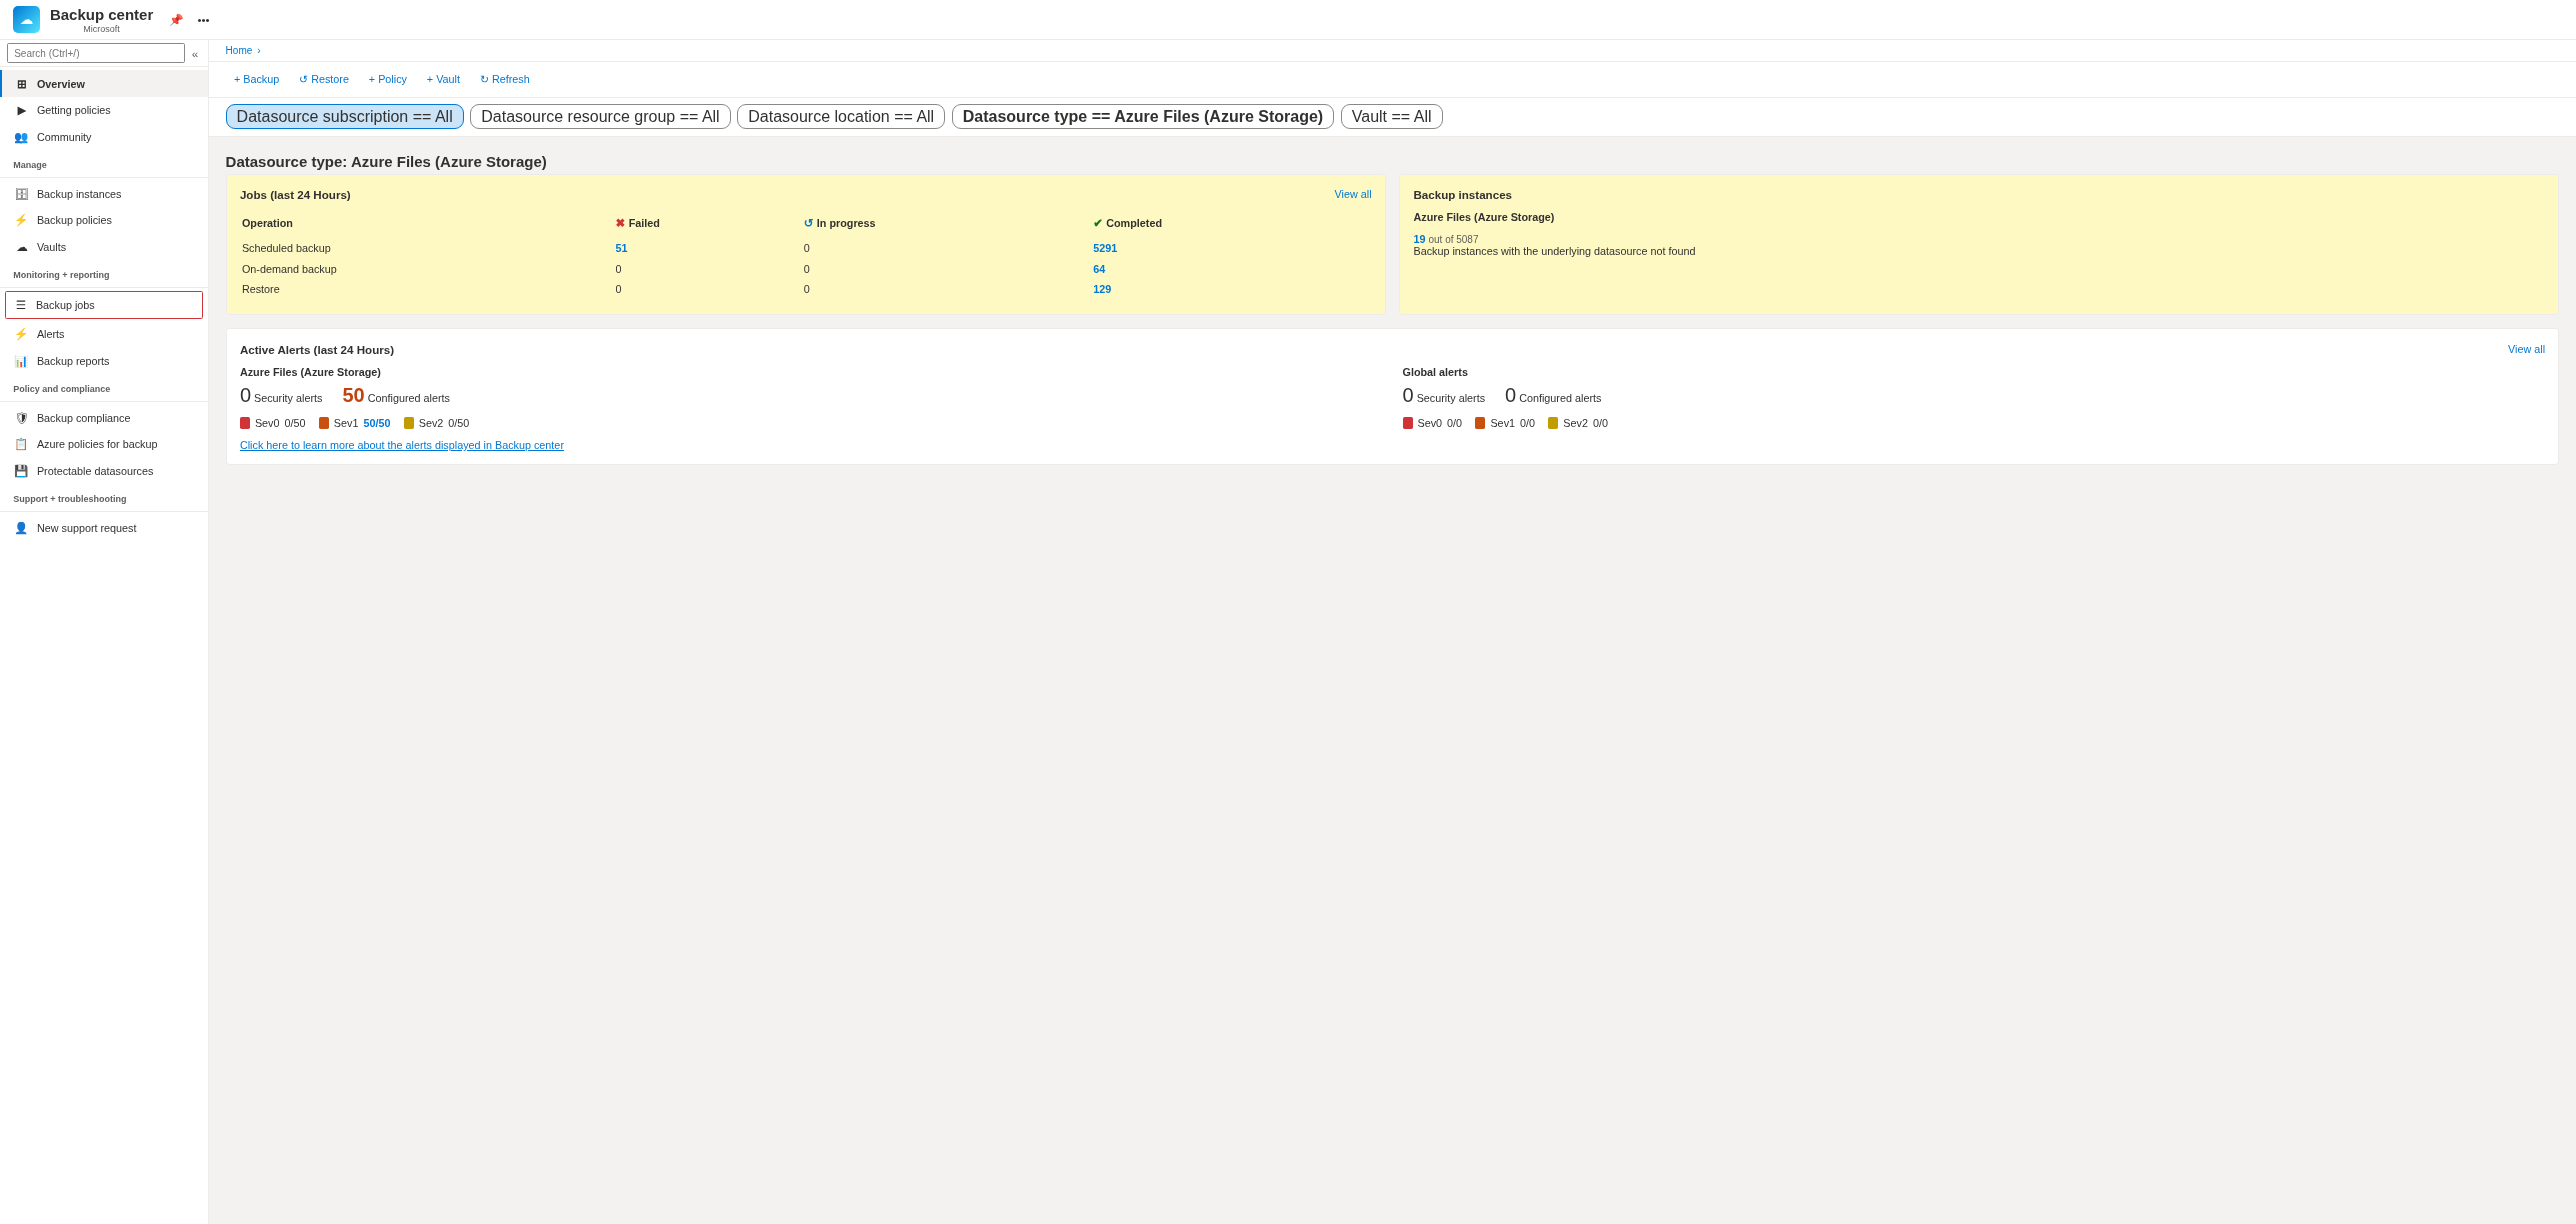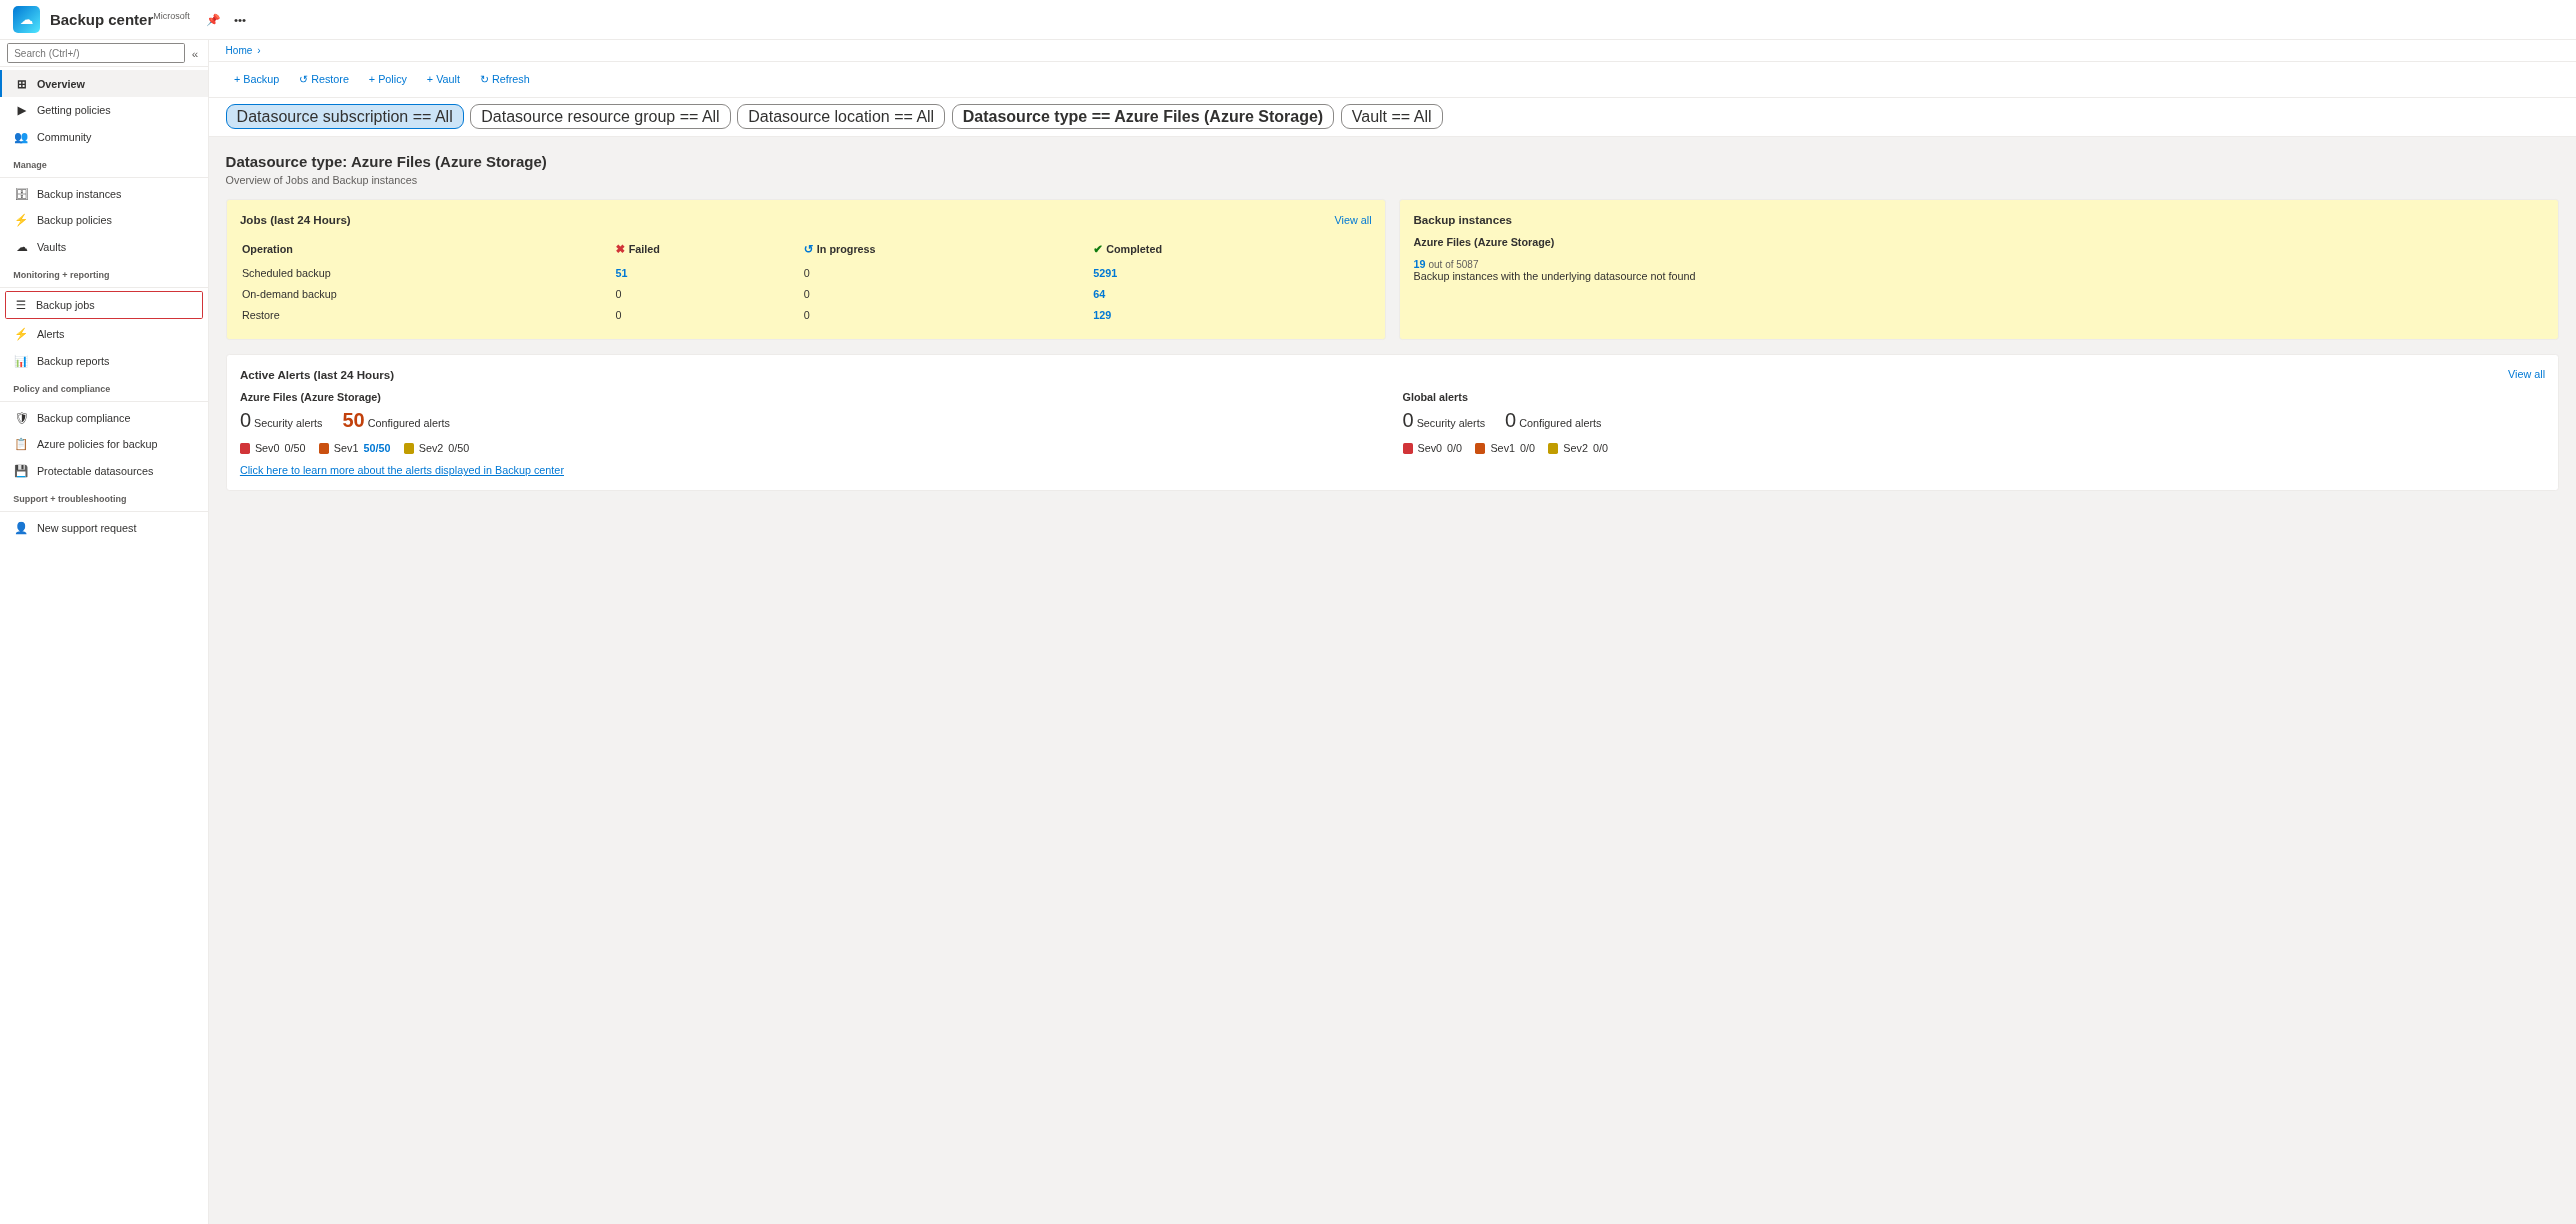--- a/index.html
+++ b/index.html
@@ -8,7 +8,7 @@
     
     .top-header { background: #fff; border-bottom: 0.8px solid #edebe9; padding: 5px 13.3px; display: flex; align-items: center; gap: 10px; min-height: 40px; }
     .app-icon { width: 26.6px; height: 26.6px; background: linear-gradient(135deg, #0078d4, #50e6ff); border-radius: 5px; display: flex; align-items: center; justify-content: center; color: white; font-size: 13.3px; flex-shrink: 0; }
-    .app-title-block { display: flex; flex-direction: row; text-align: center; }
+    .app-title-block { display: flex; flex-direction: column; text-align: center; }
     .app-title { font-size: 15px; font-weight: 600; color: #323130; line-height: 1.2; }
     .app-subtitle { font-size: 9px; color: #605e5c; }
     .header-icons { display: flex; gap: 6.6px; margin-left: 3.3px; }

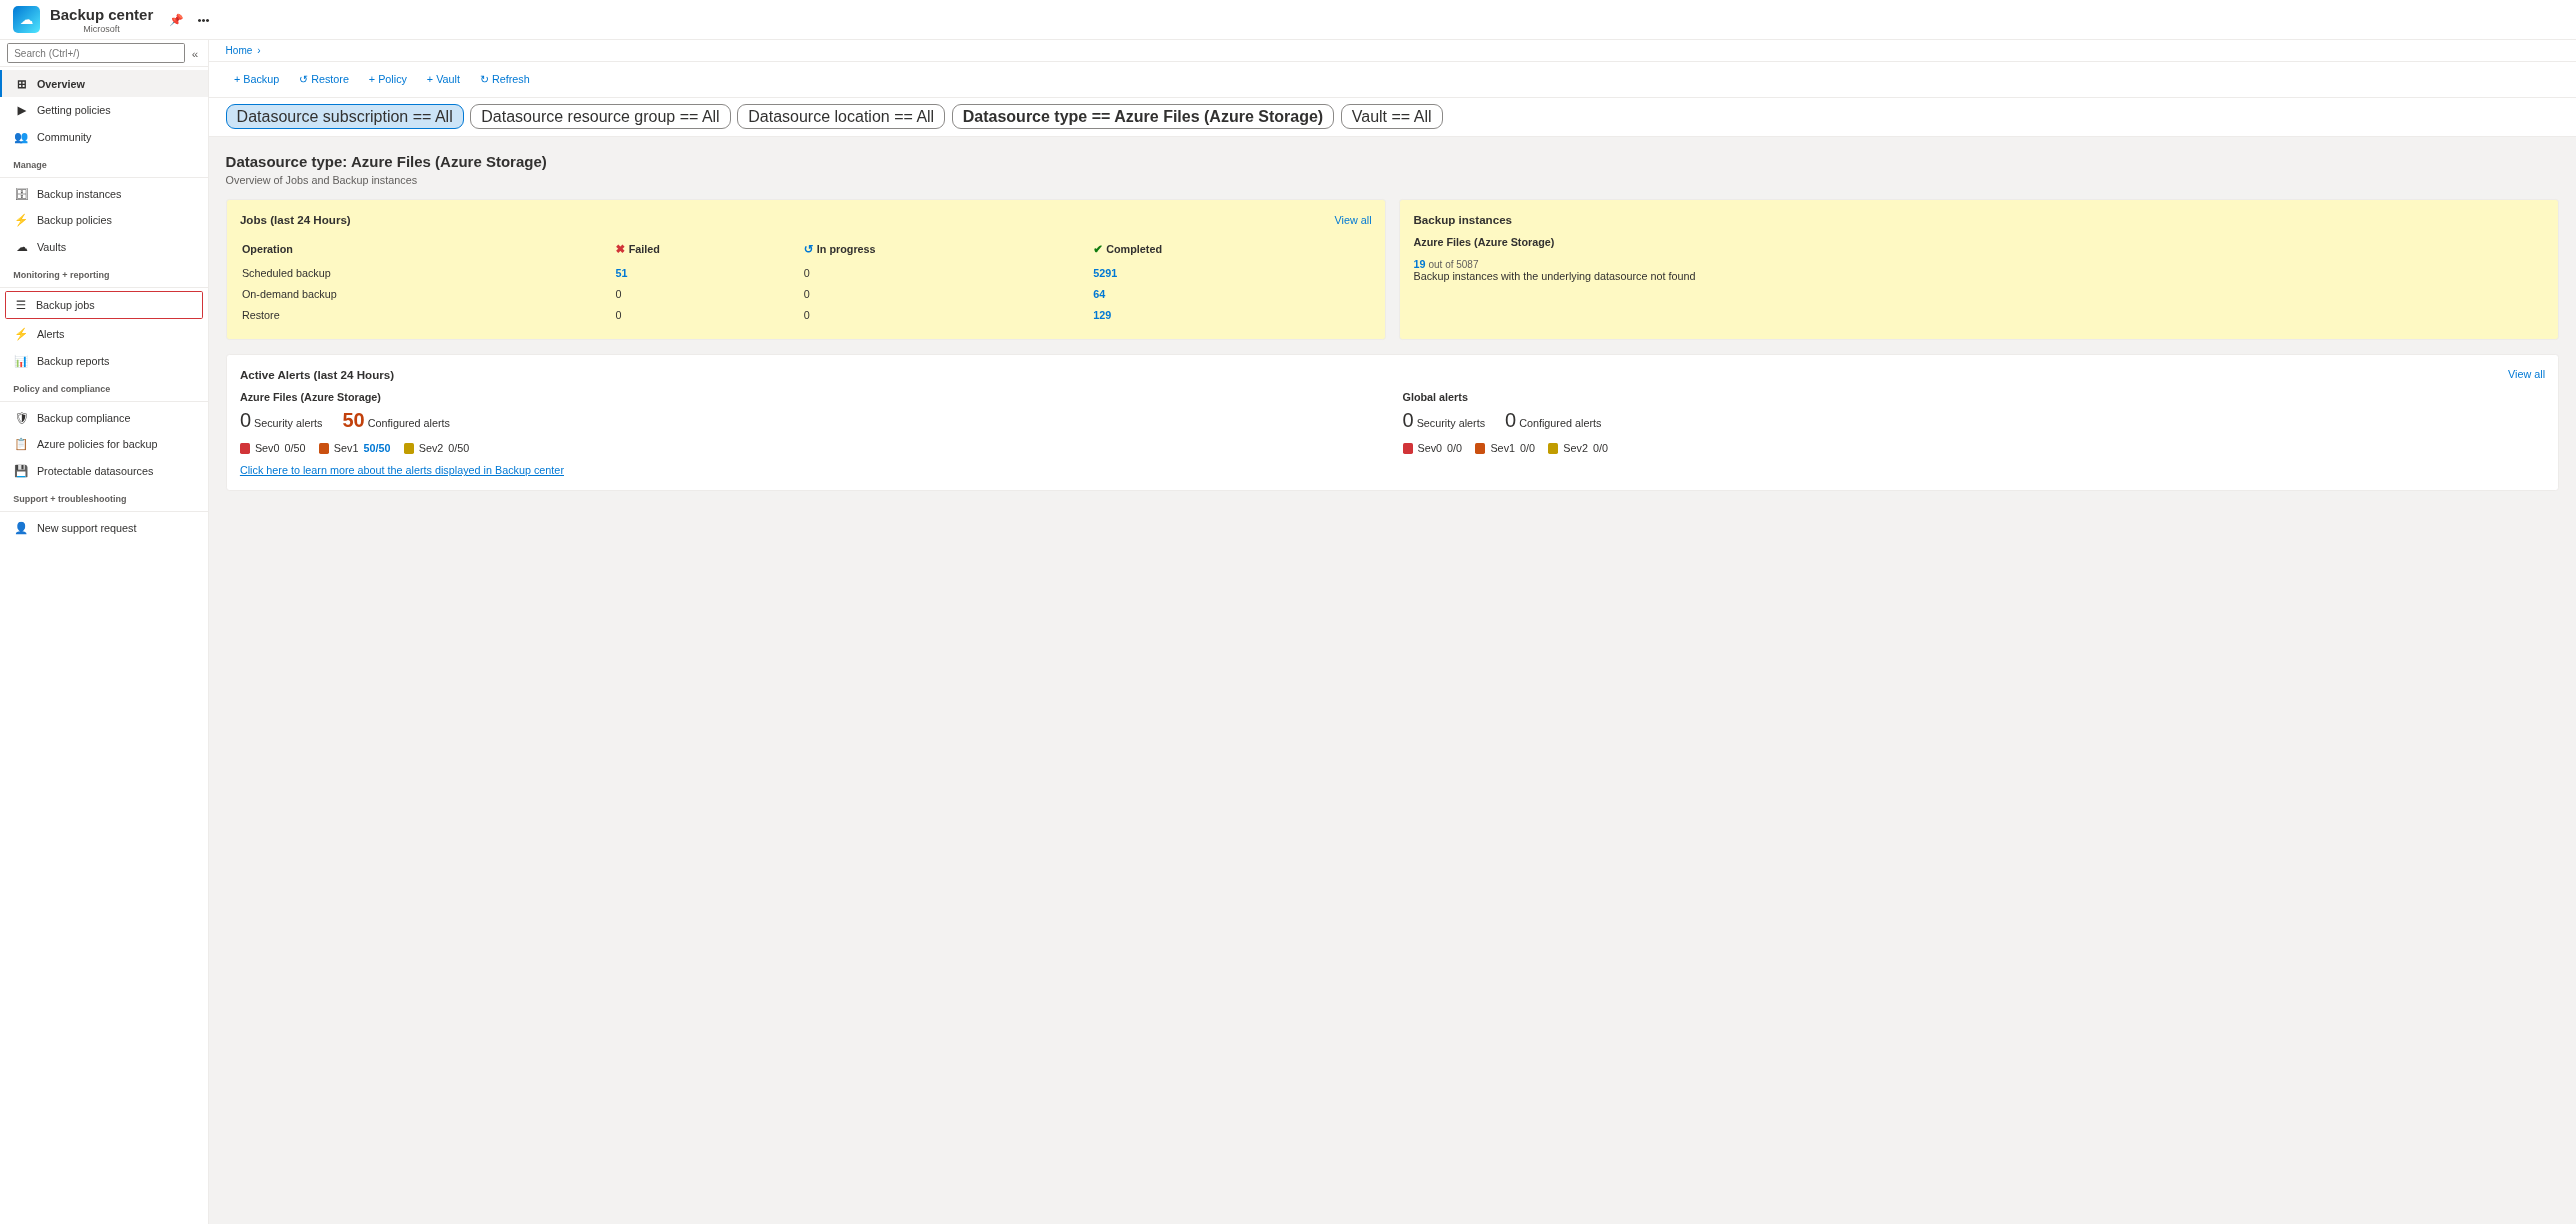--- a/index.html
+++ b/index.html
@@ -230,7 +230,6 @@
 
     <div class="page-content">
       <div class="page-title">Datasource type: Azure Files (Azure Storage)</div>
-      <div class="page-subtitle">Overview of Jobs and Backup instances</div>
 
       <div class="cards-row">
 

